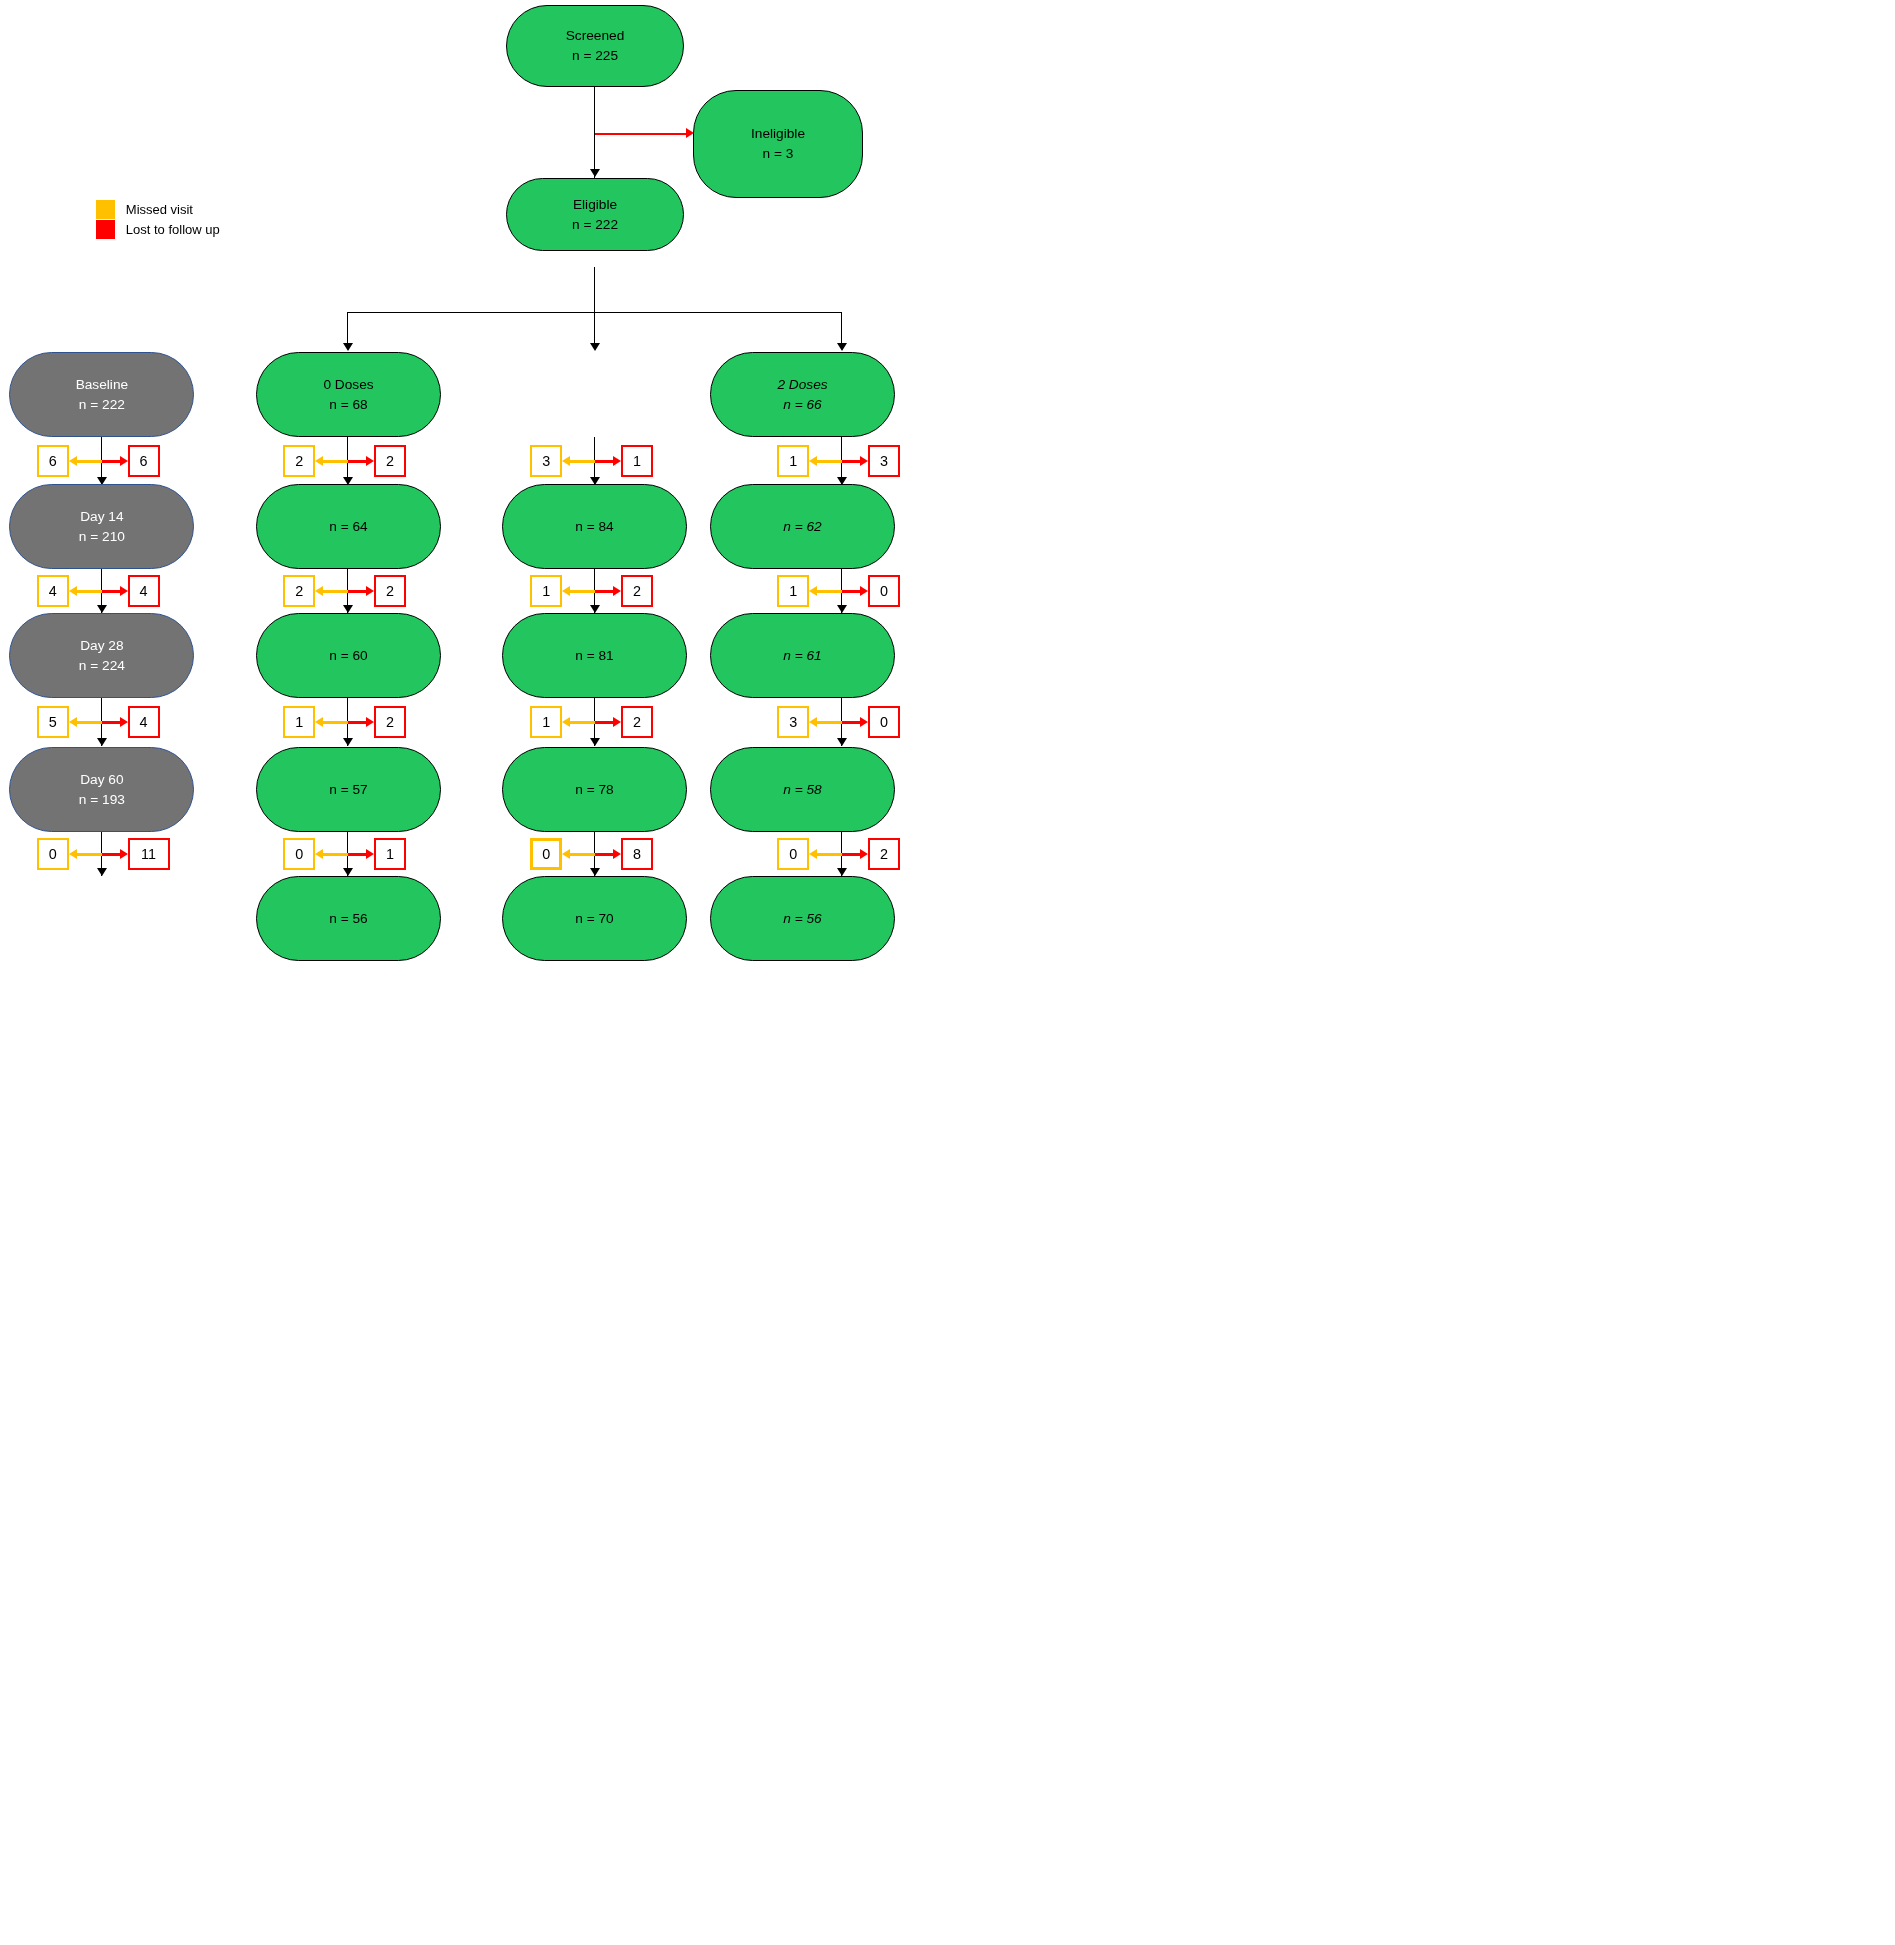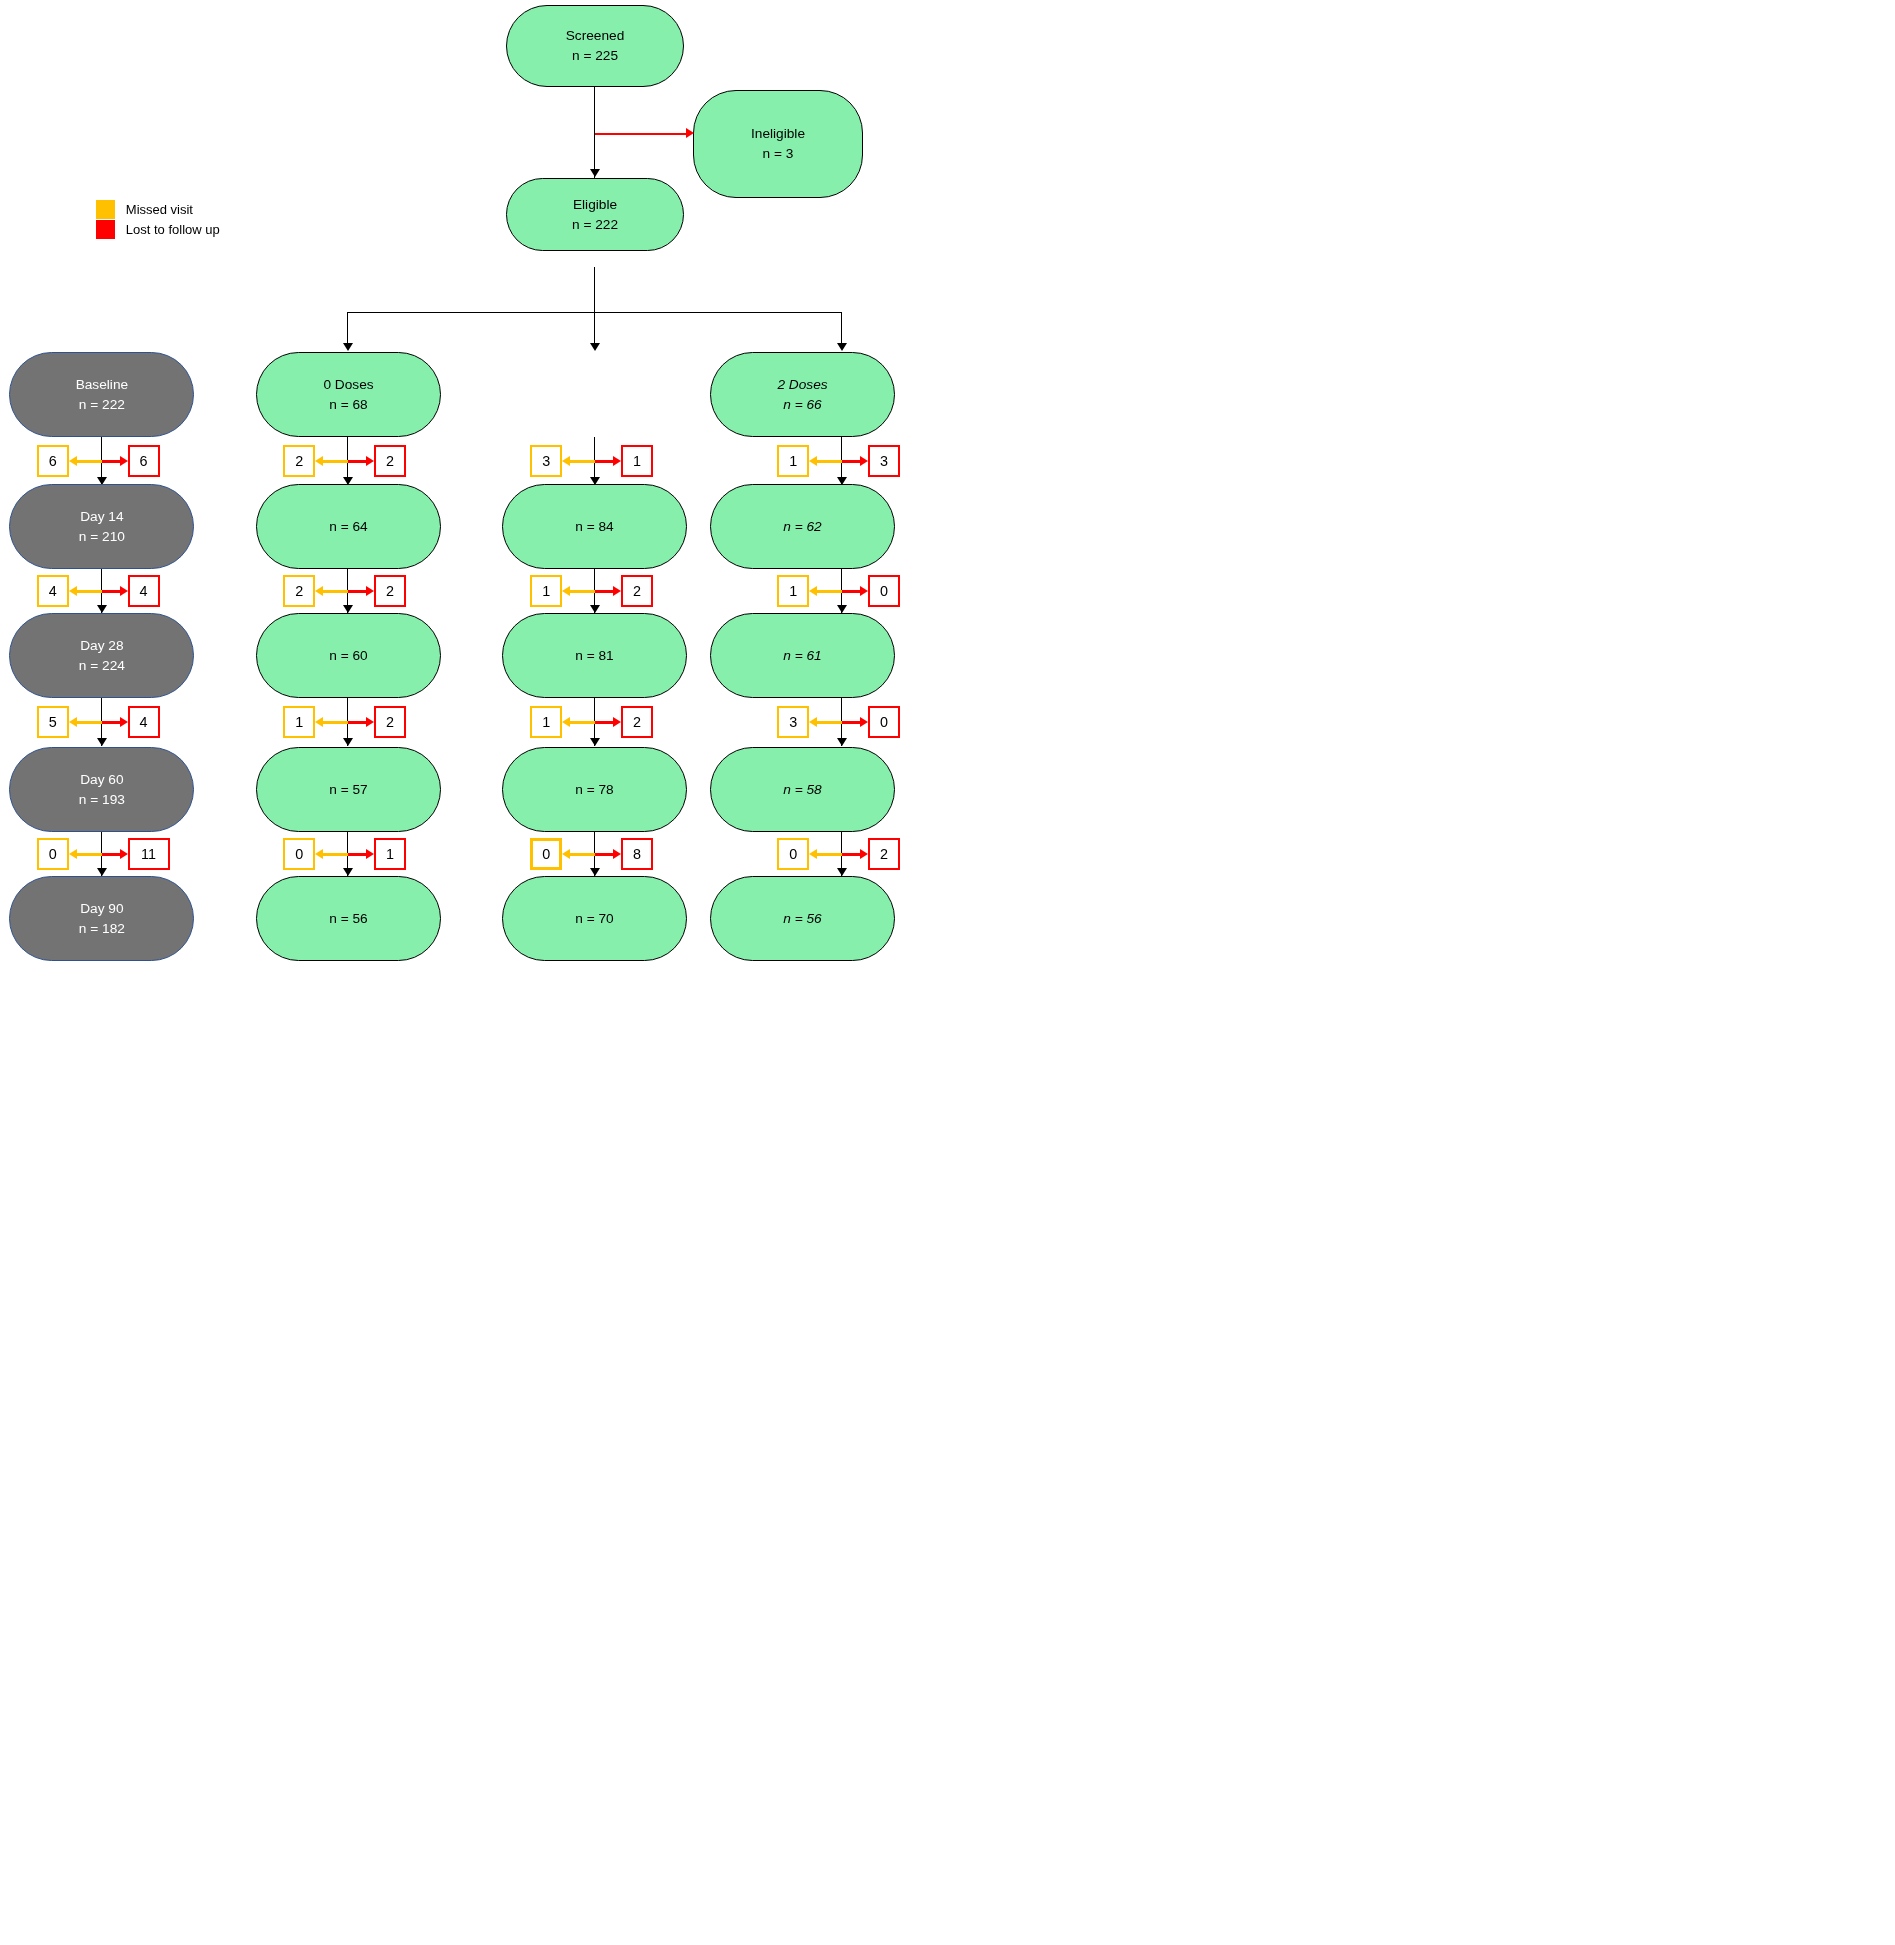--- a/index.html
+++ b/index.html
@@ -21,7 +21,7 @@
     position: absolute;
     width: 185px;
     height: 85px;
-    background: #86efac;
+    background: #22c55e;
     border: 1.4px solid #000;
     border-radius: 43px;
     display: flex;

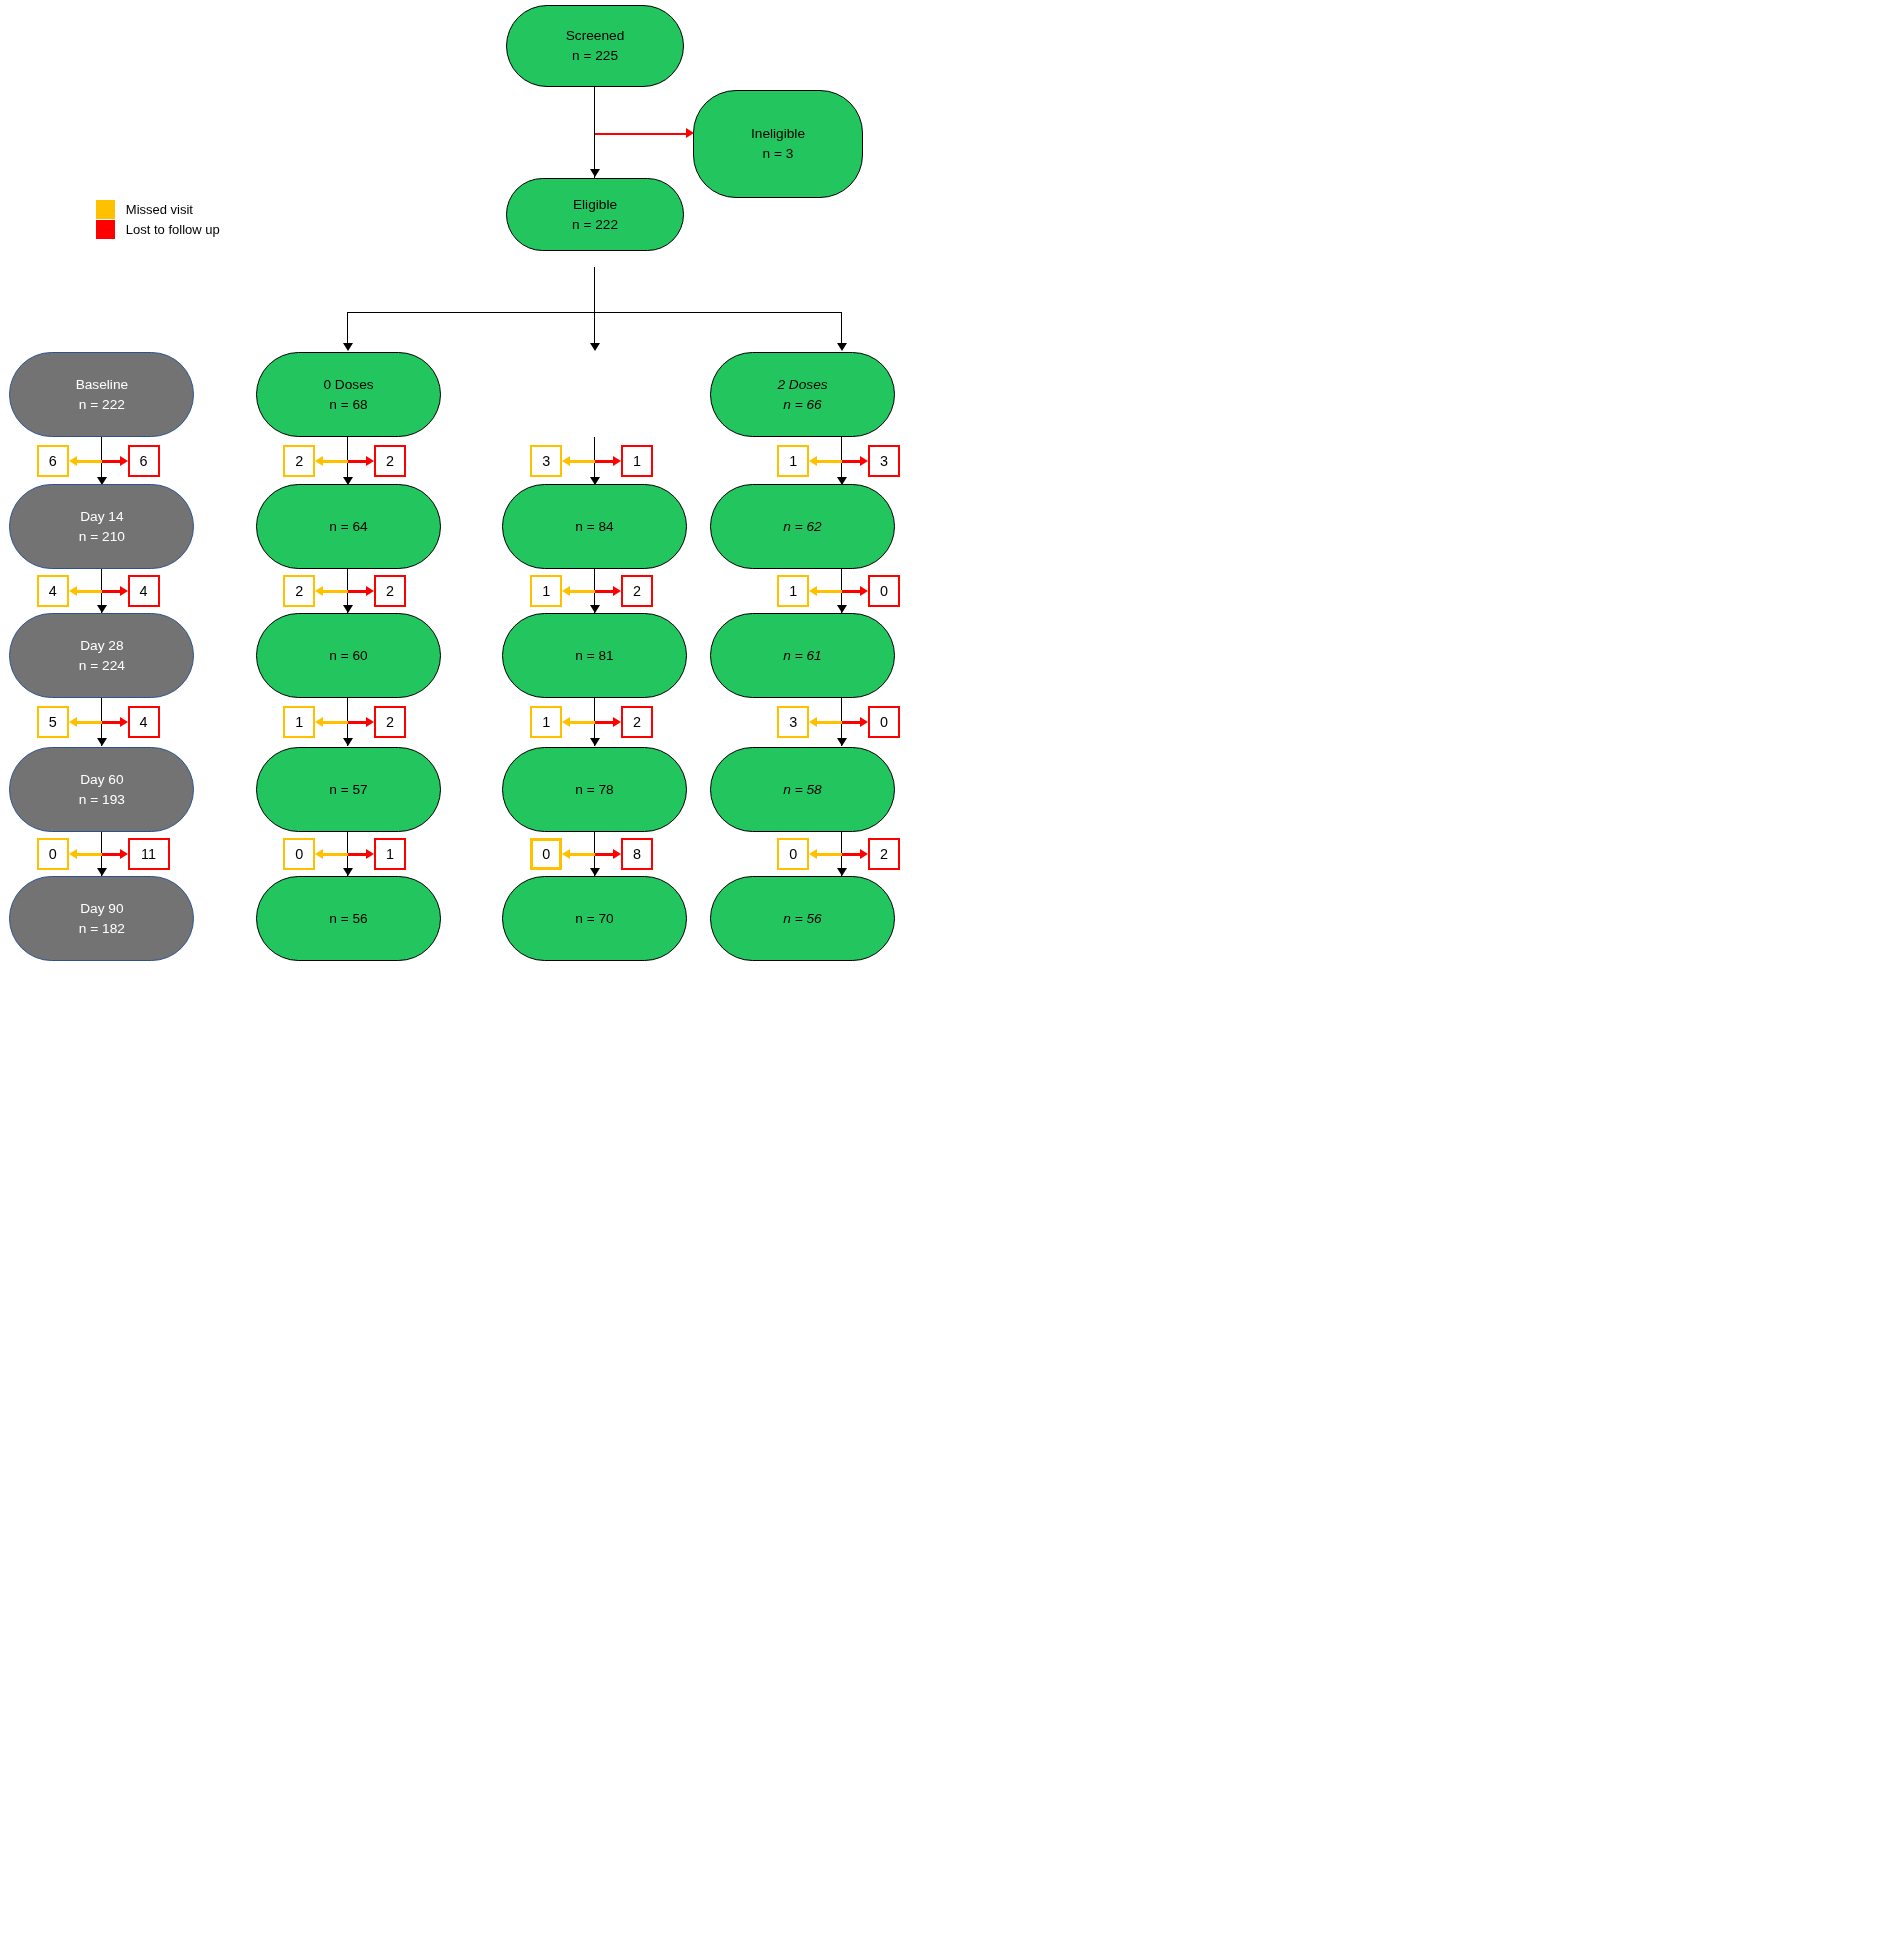--- a/index.html
+++ b/index.html
@@ -245,10 +245,6 @@
         <span>11</span>
       </div>
   </div>
-  <div class="cap blue c0 r5">
-    <div class="cap-label">Day 90</div>
-    <div class="cap-n">n = 182</div>
-  </div>
 
   <div class="cap c1 r1">
     <div class="cap-label">0 Doses</div>

